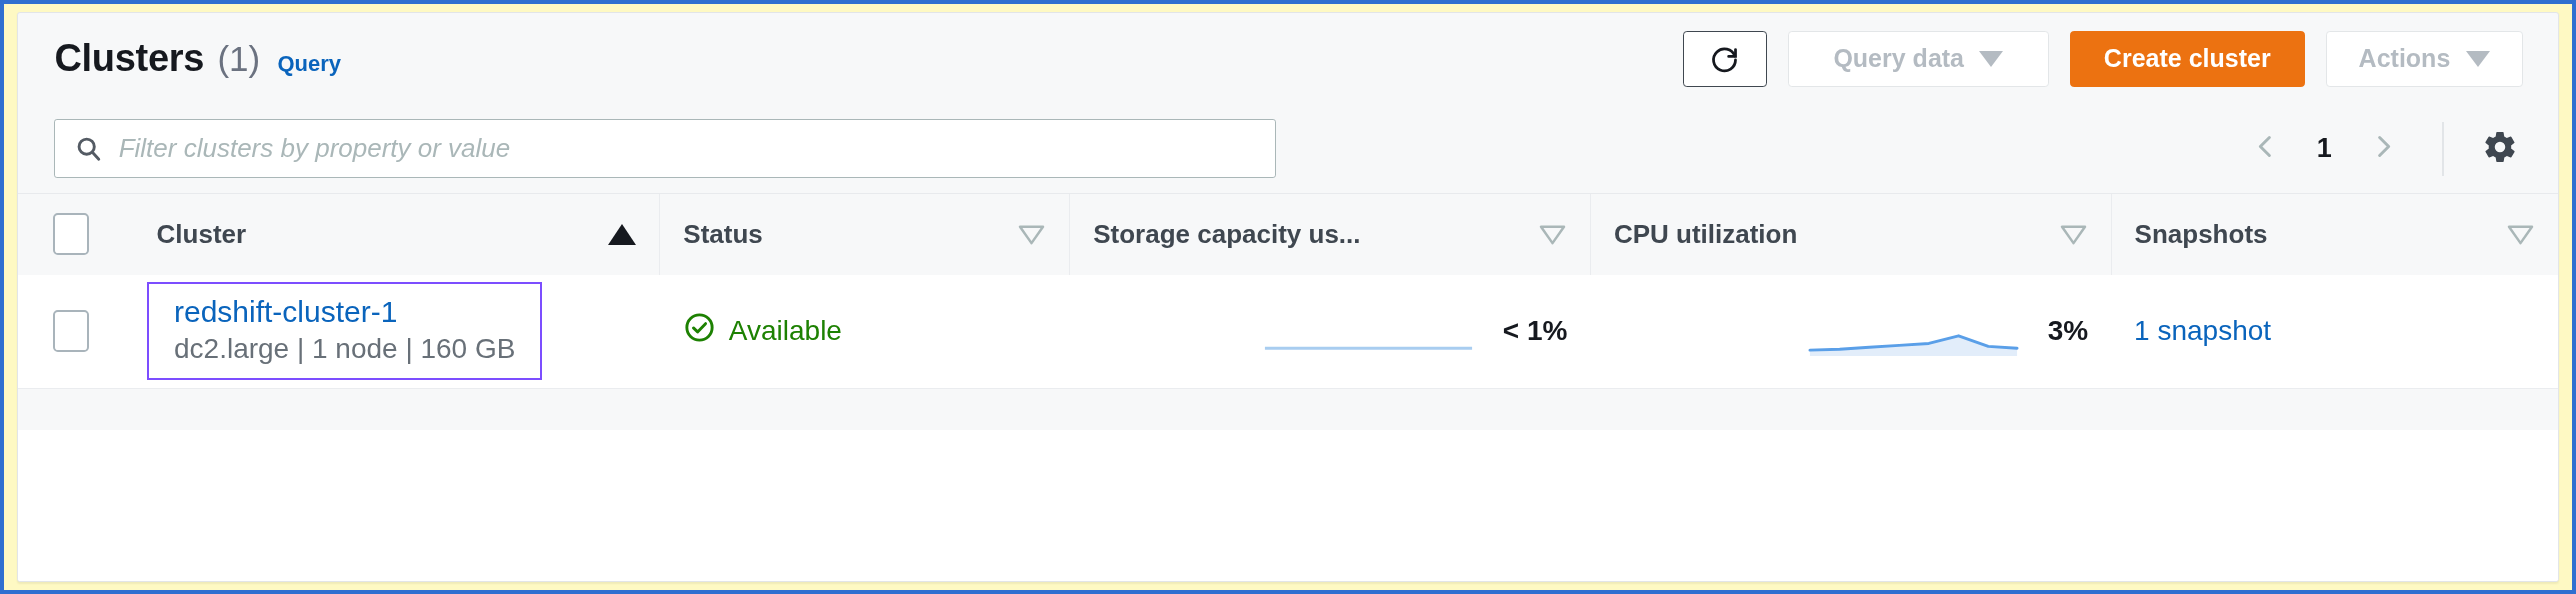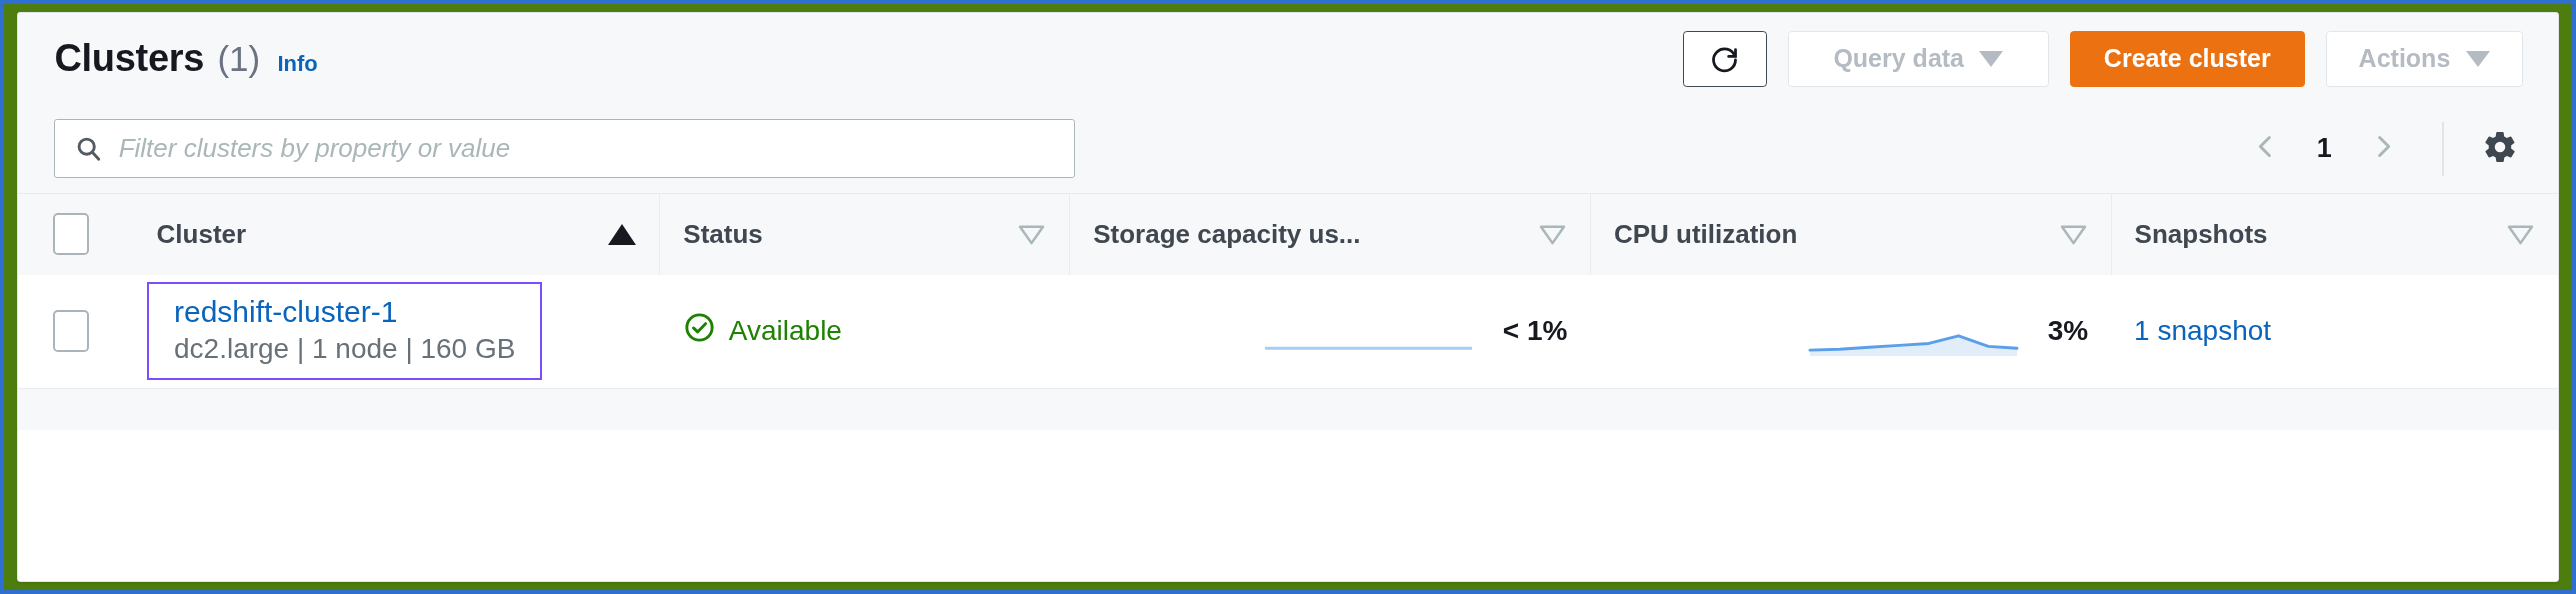--- a/index.html
+++ b/index.html
@@ -17,7 +17,7 @@
     width: 2576px;
     height: 594px;
     border: 4.8px solid #2f6fd0;
-    background: #4d7c0f;
+    background: #fef9c3;
     padding: 7.7px 13.4px 7.7px 13.4px;
     display: flex;
     flex-direction: column;

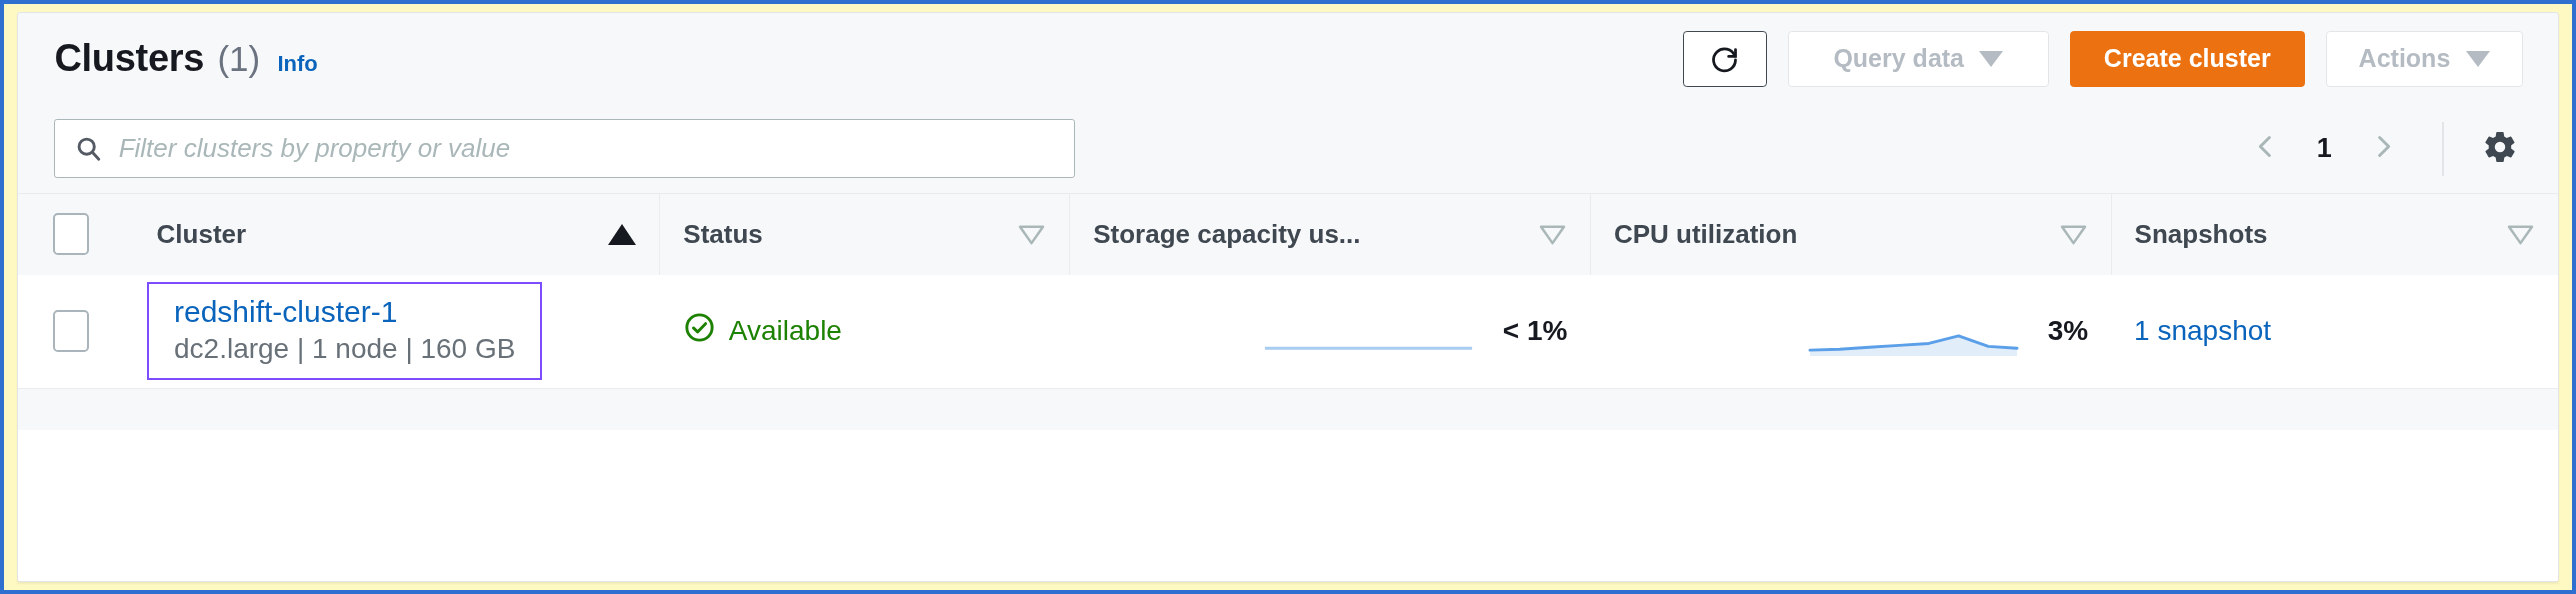--- a/index.html
+++ b/index.html
@@ -339,7 +339,7 @@
       <div class="title-block">
         <span class="title-main">Clusters</span>
         <span class="title-count">(1)</span>
-        <span class="title-info">Info</span>
+        <span class="title-info">Query</span>
       </div>
 
       <div class="header-actions">

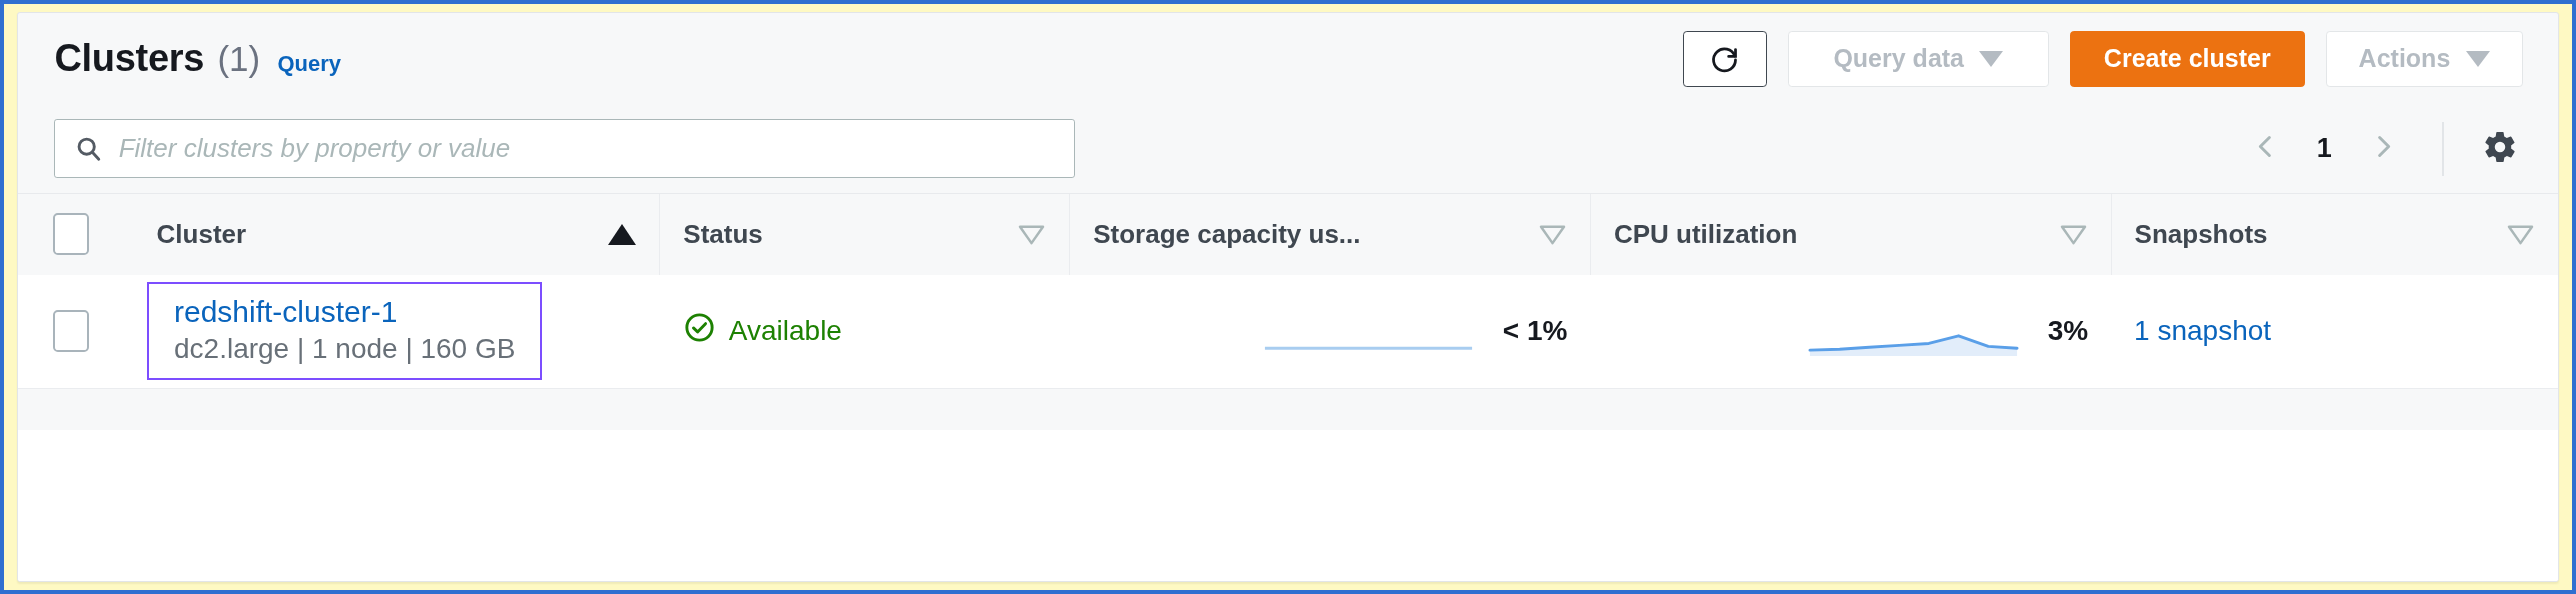--- a/index.html
+++ b/index.html
@@ -129,7 +129,7 @@
   }
 
   .search-wrap {
-    width: 1021px;
+    width: 1222px;
     height: 59px;
     background: #ffffff;
     border: 1.9px solid #aab7b8;

